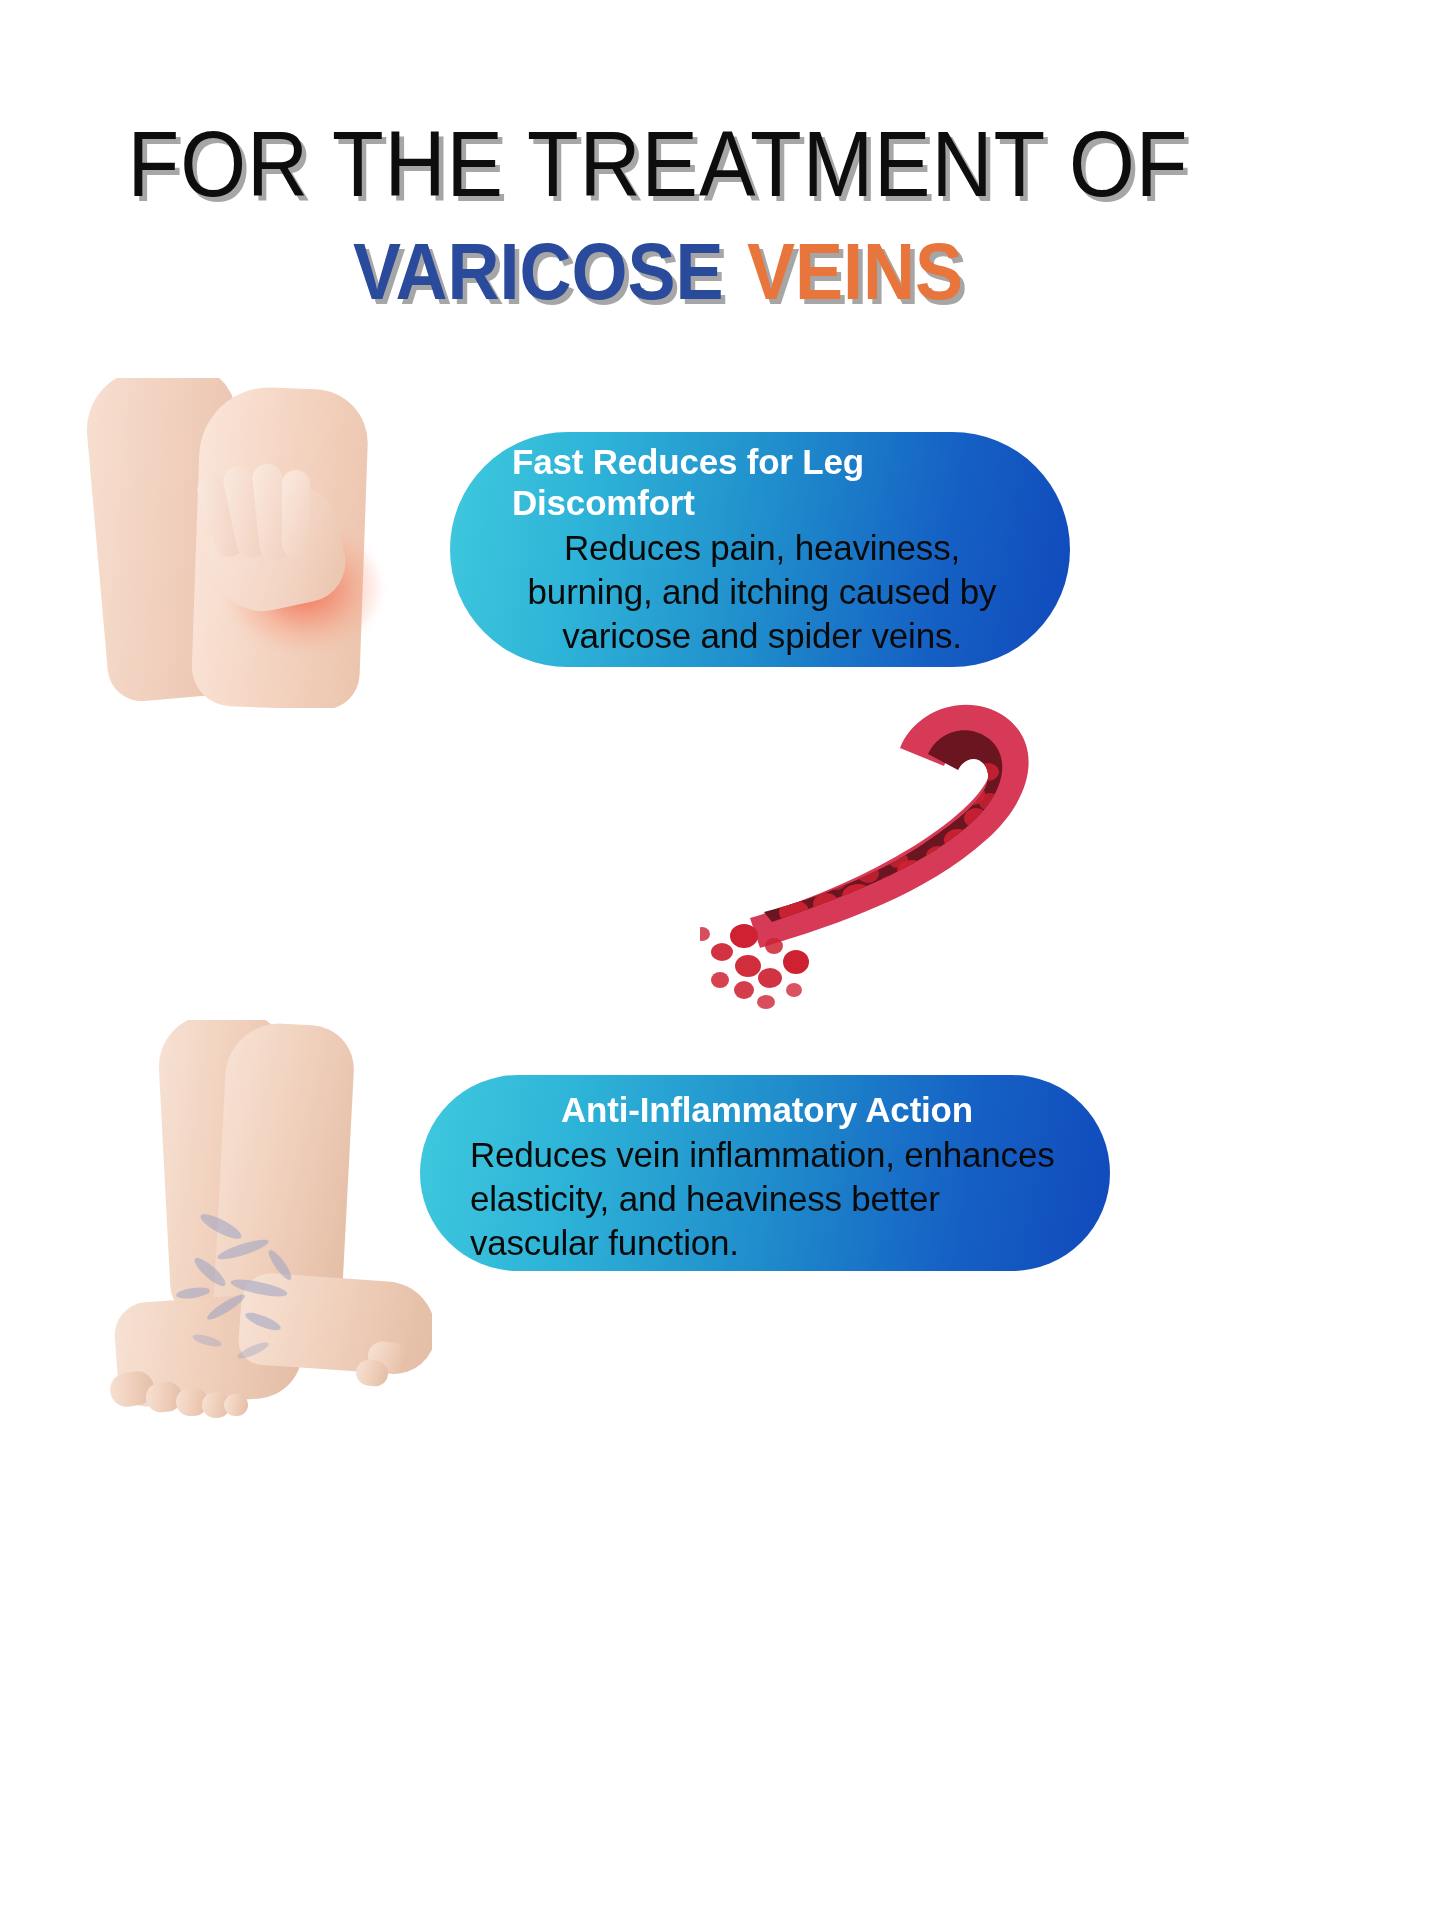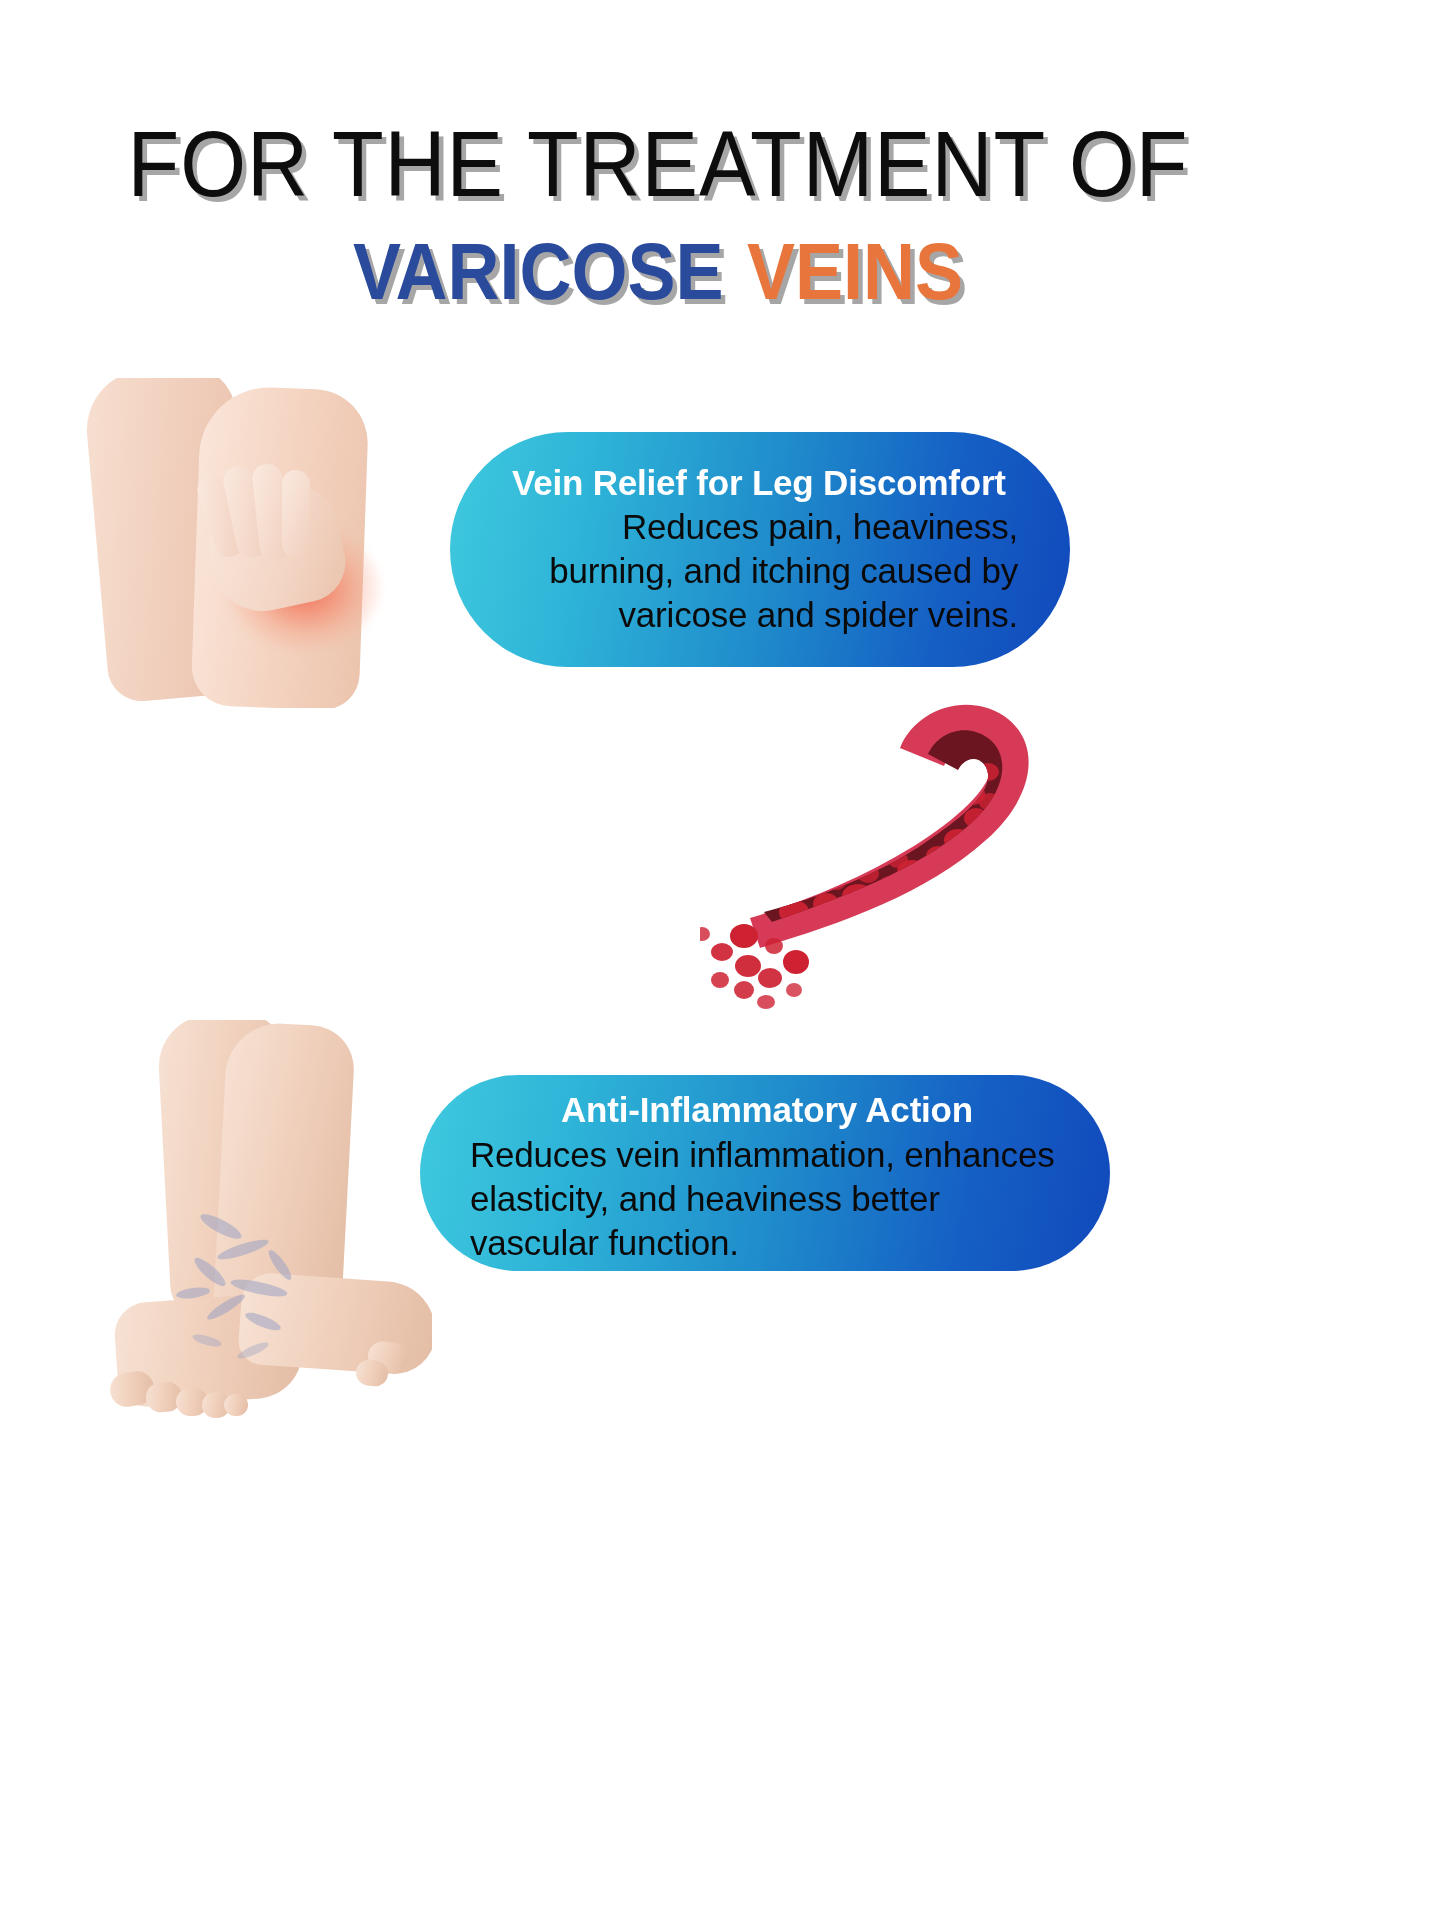--- a/index.html
+++ b/index.html
@@ -253,7 +253,7 @@
 
   <div class="card" id="card-1">
     <div class="card-inner">
-      <div class="card-heading">Vein Relief for Leg Discomfort</div>
+      <div class="card-heading">Fast Reduces for Leg Discomfort</div>
       <div class="card-body">Reduces pain, heaviness, burning, and itching caused by varicose and spider veins.</div>
     </div>
   </div>

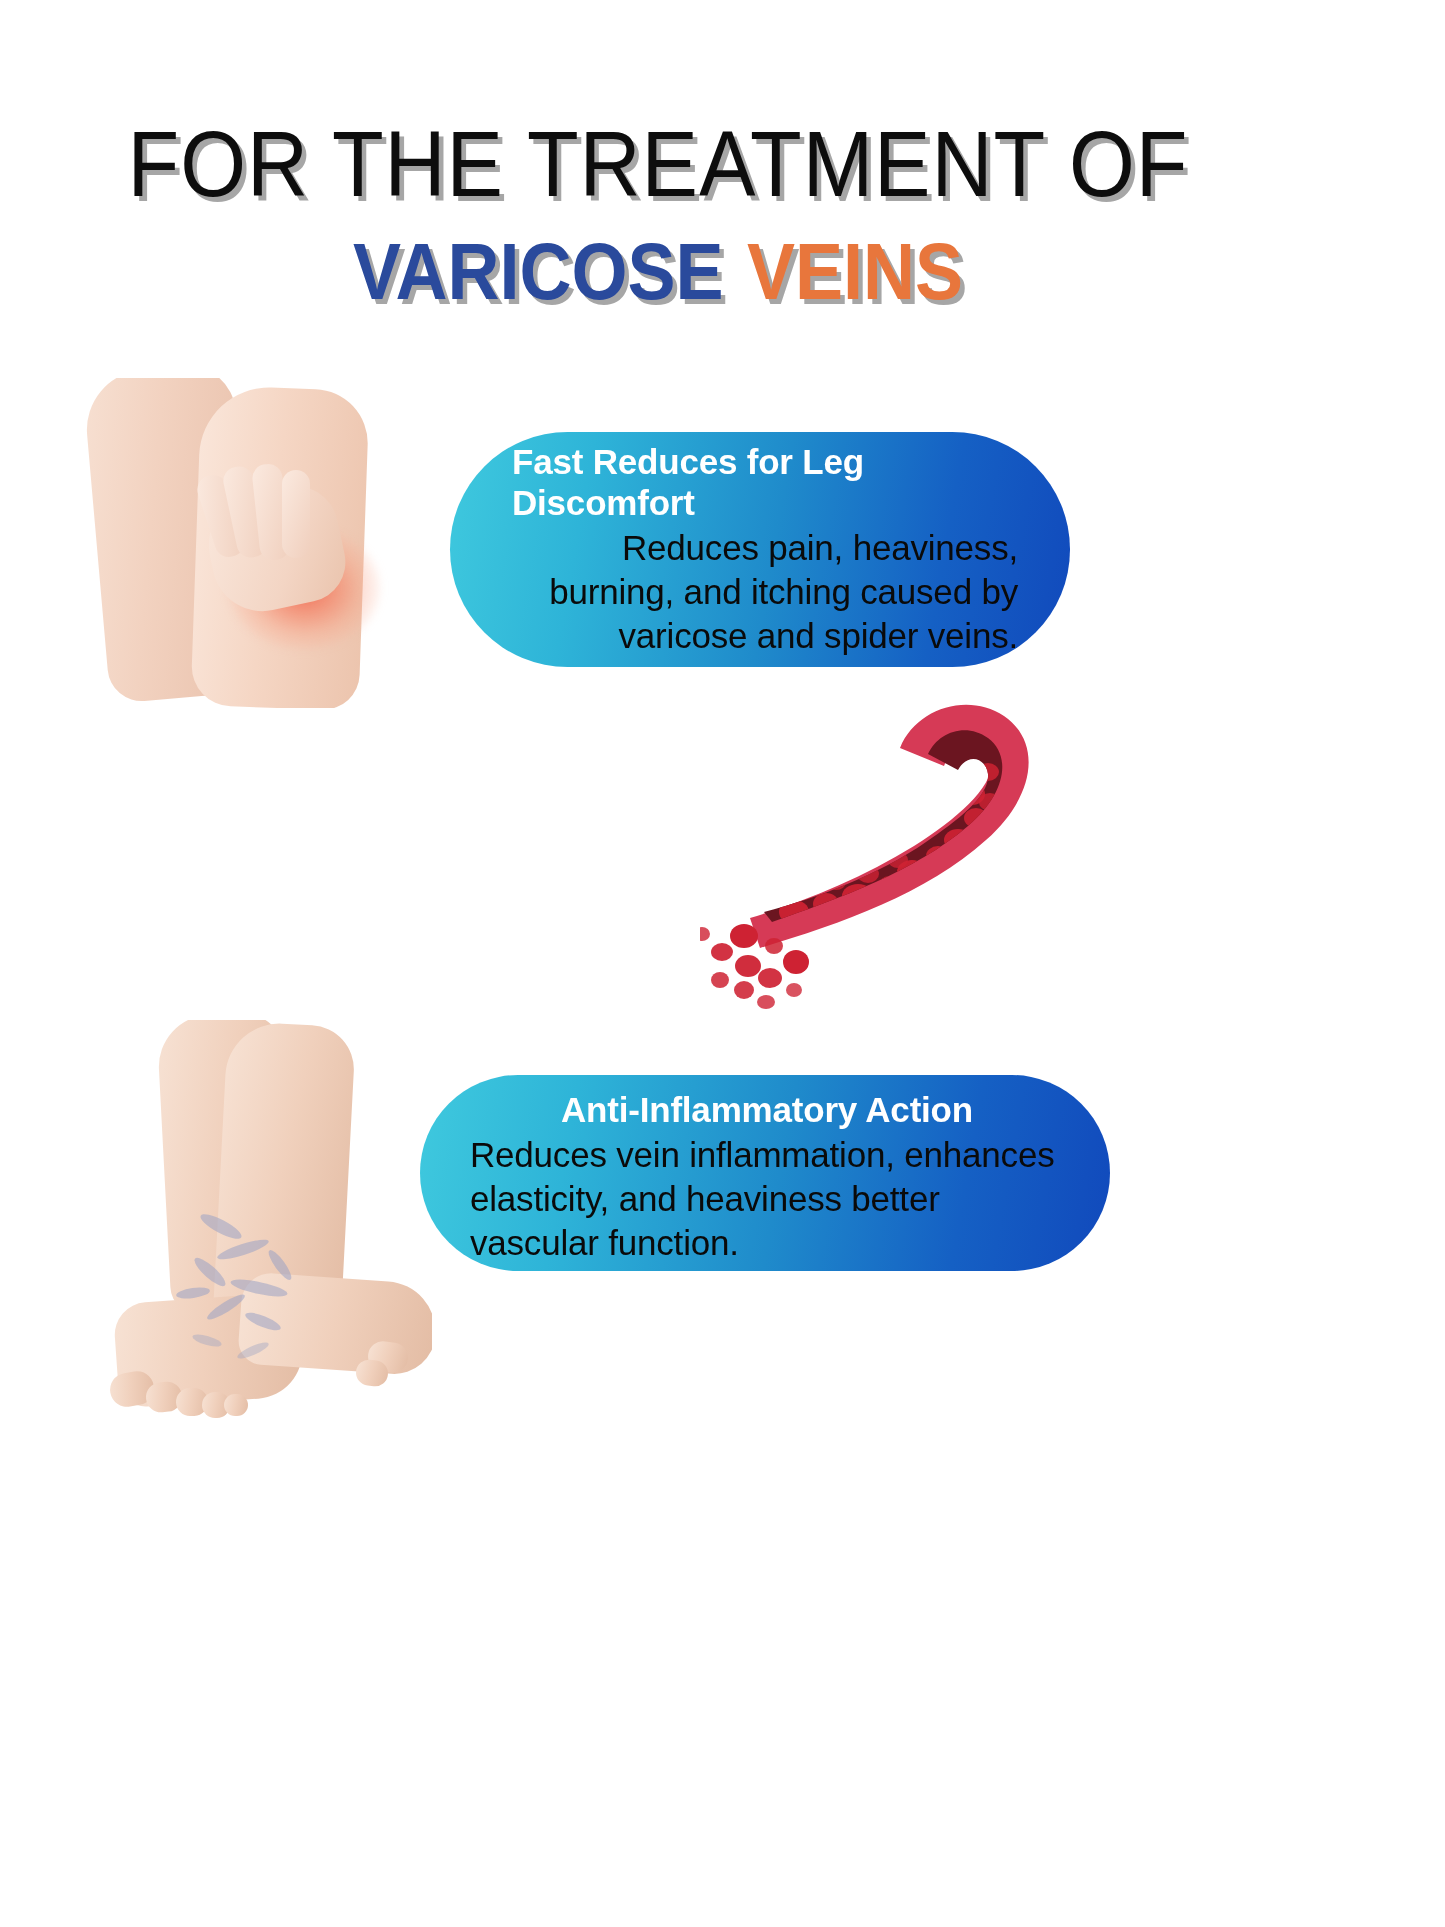--- a/index.html
+++ b/index.html
@@ -100,7 +100,7 @@
     padding: 0 52px 0 56px;
   }
   #card-1 .card-heading { text-align: left; padding-left: 6px; }
-  #card-1 .card-body    { text-align: right; }
+  #card-1 .card-body    { text-align: center; }
 
   
   #card-2 {

